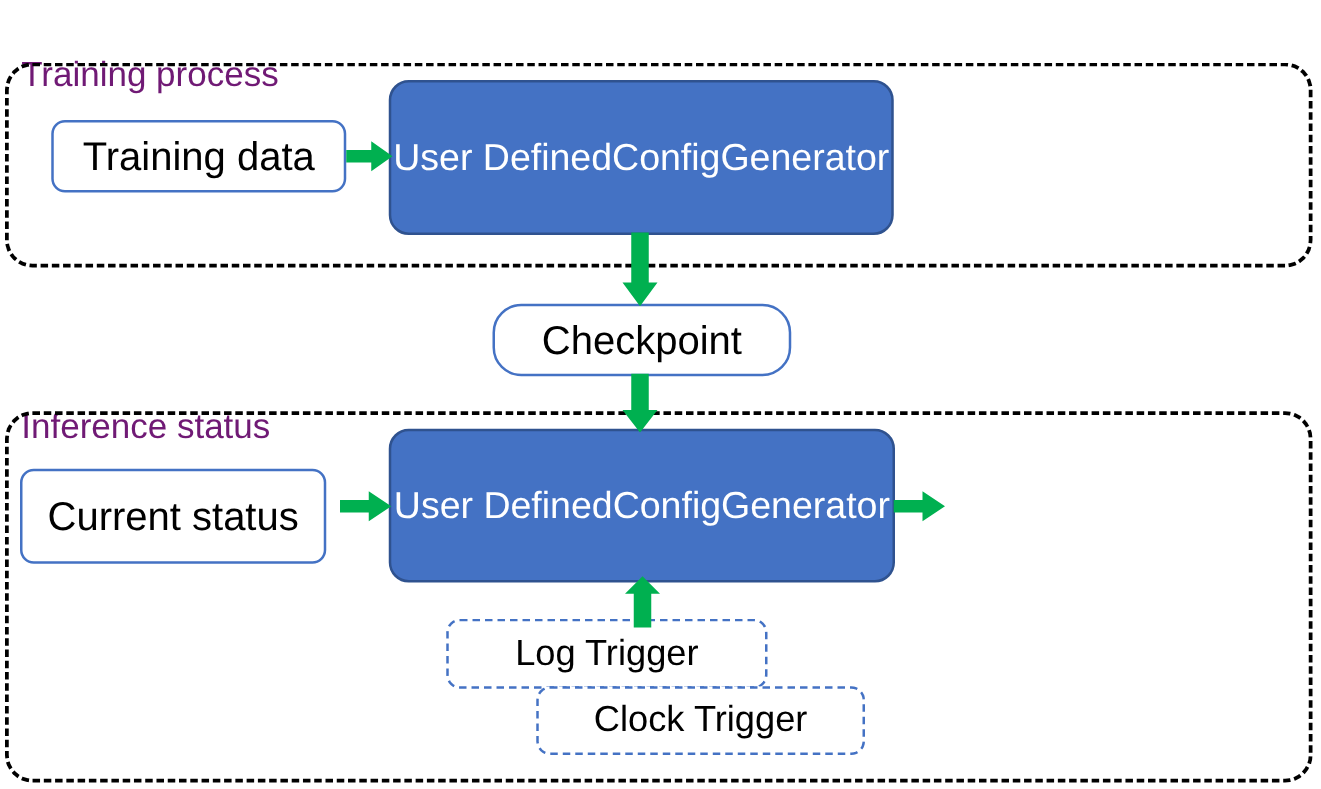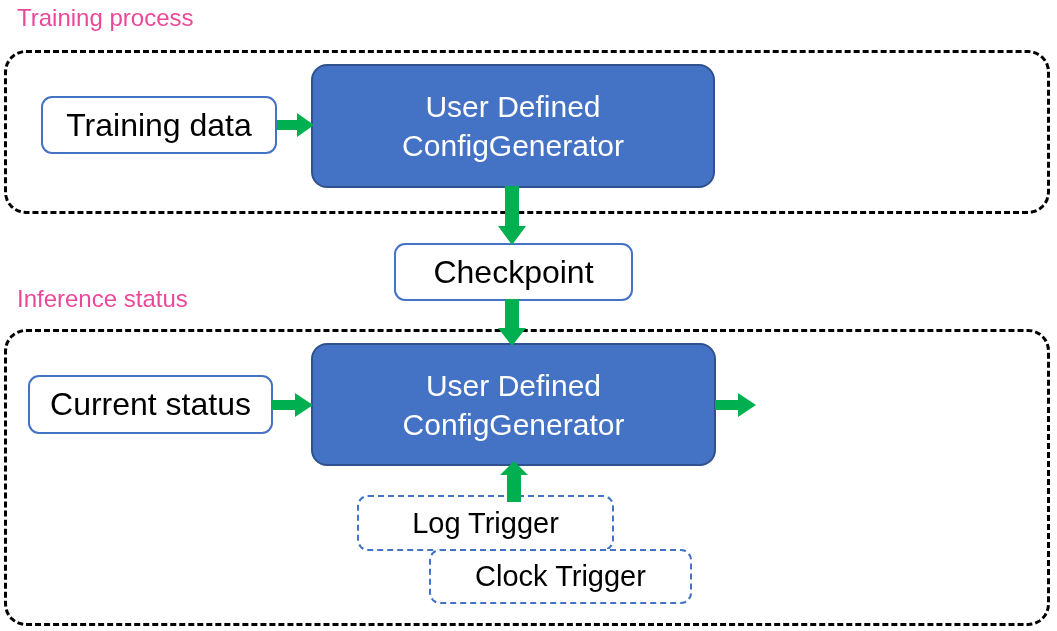--- a/index.html
+++ b/index.html
@@ -22,11 +22,12 @@
   
   .section-label {
     position: absolute;
-    font-size: 24px;
+    font-size: 28px;
     line-height: 1;
-    color: #ec4899;
+    color: #701a75;
     white-space: nowrap;
     letter-spacing: 0px;
+    margin-top: 40px;
   }
   .section-label.training { left: 17px; top: 6px; }
   .section-label.inference { left: 17px; top: 287px; }

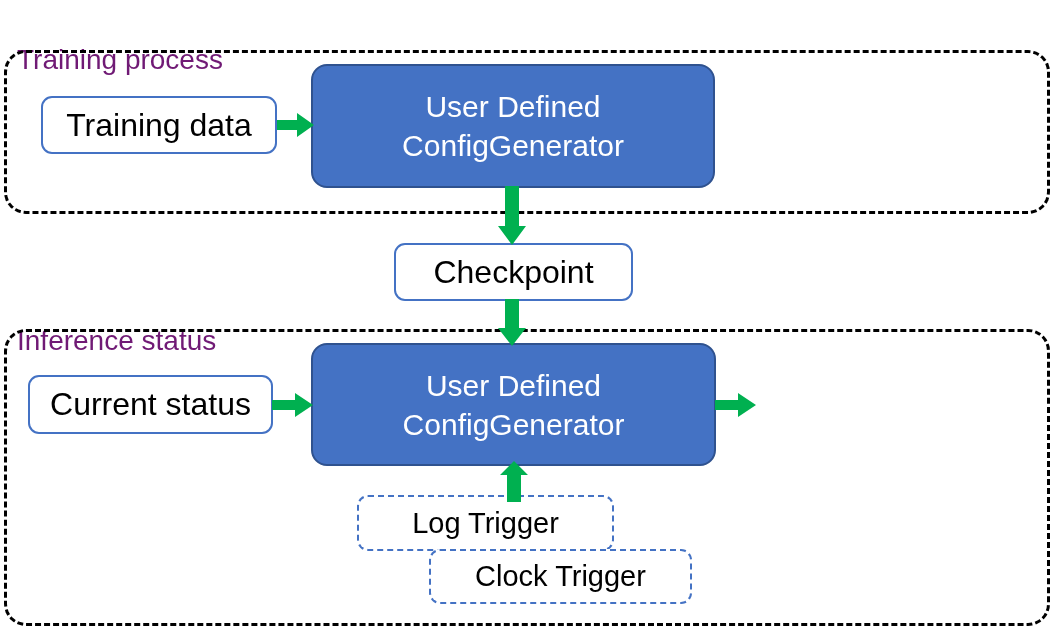--- a/index.html
+++ b/index.html
@@ -80,7 +80,7 @@
     border: 2px solid #2F528F;
     border-radius: 16px;
     display: flex;
-    flex-direction: column;
+    flex-direction: row;
     align-items: center;
     justify-content: center;
     color: #ffffff;

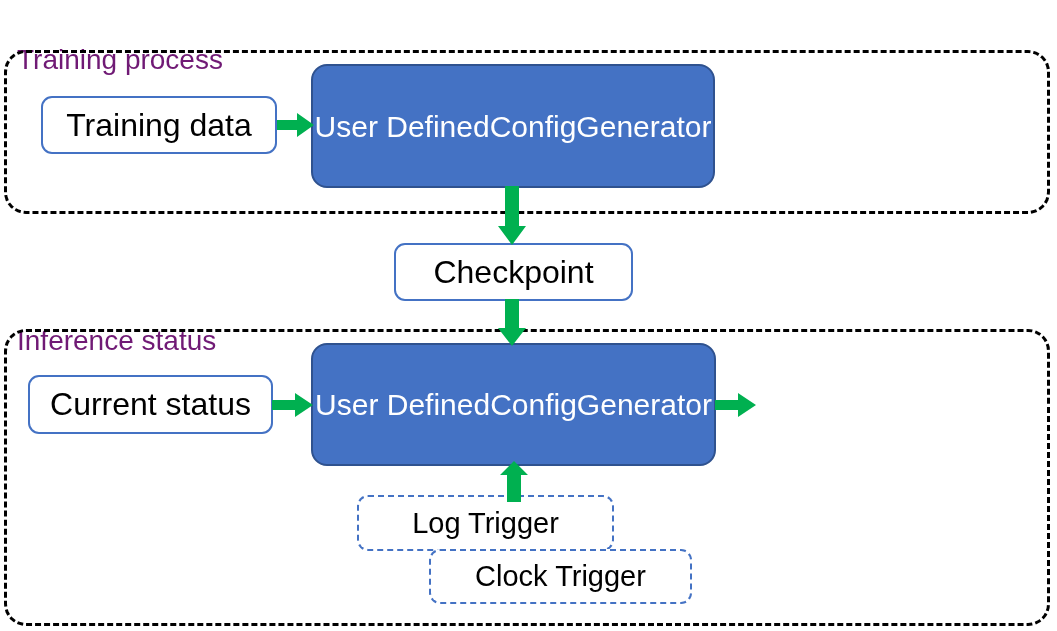--- a/index.html
+++ b/index.html
@@ -68,7 +68,7 @@
     white-space: nowrap;
   }
   .node-training-data  { left: 41px;  top: 96px;  width: 236px; height: 58px; }
-  .node-checkpoint     { left: 394px; top: 243px; width: 239px; height: 58px; }
+  .node-checkpoint     { left: 394px; top: 243px; width: 239px; height: 58px; border-radius: 23px; }
   .node-current-status { left: 28px;  top: 375px; width: 245px; height: 59px; }
   .node-output-config  { left: 755px; top: 375px; width: 256px; height: 59px; }
 

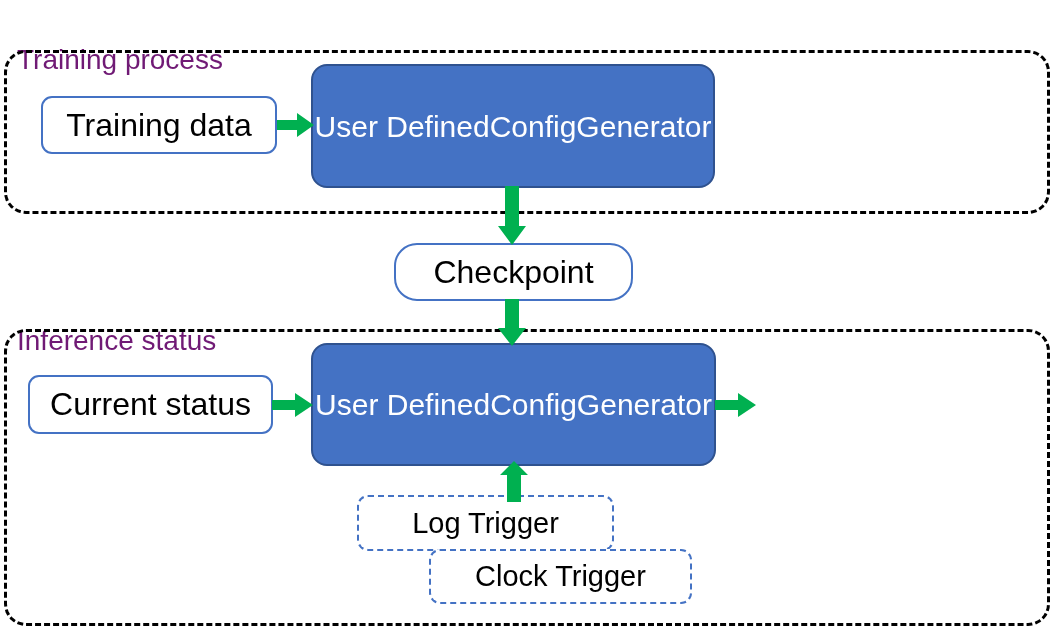--- a/index.html
+++ b/index.html
@@ -69,7 +69,7 @@
   }
   .node-training-data  { left: 41px;  top: 96px;  width: 236px; height: 58px; }
   .node-checkpoint     { left: 394px; top: 243px; width: 239px; height: 58px; border-radius: 23px; }
-  .node-current-status { left: 28px;  top: 375px; width: 245px; height: 59px; }
+  .node-current-status { left: 16px;  top: 375px; width: 245px; height: 76px; }
   .node-output-config  { left: 755px; top: 375px; width: 256px; height: 59px; }
 
   

